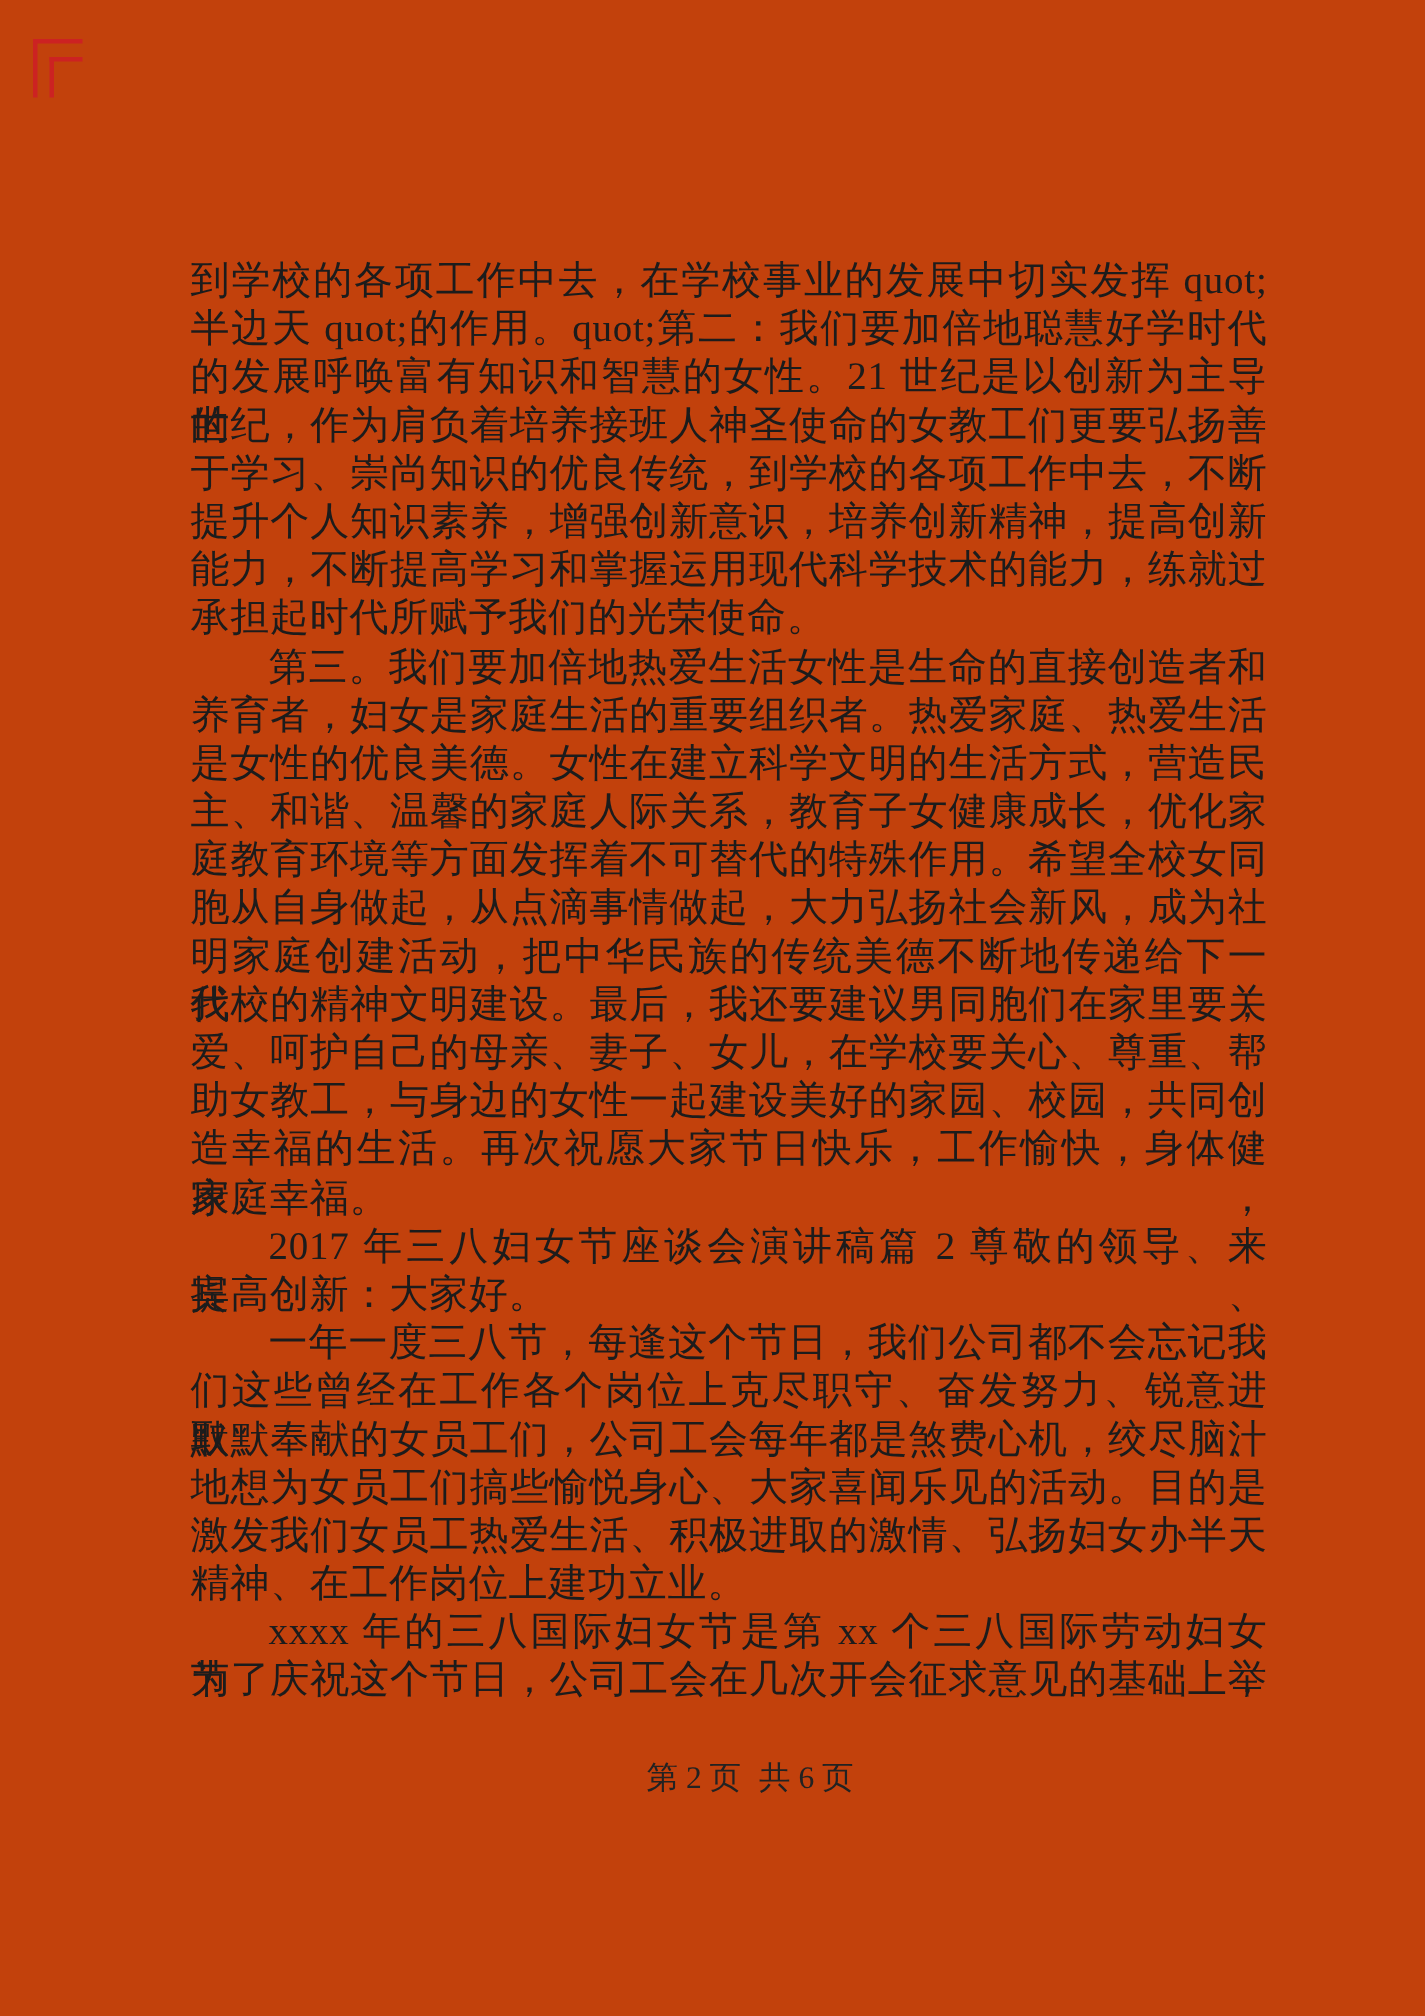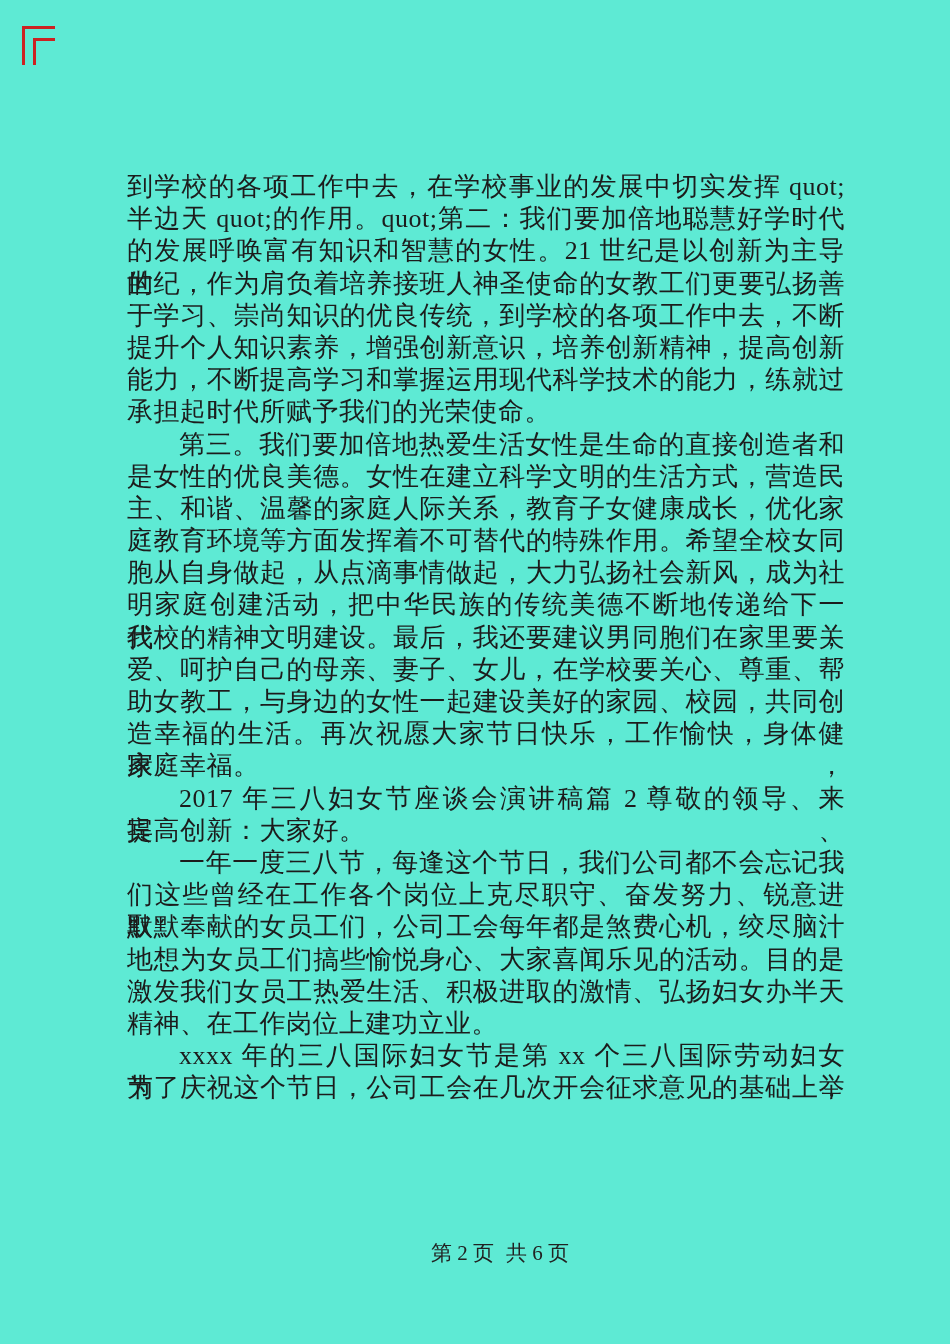--- a/index.html
+++ b/index.html
@@ -11,7 +11,7 @@
     position: relative;
     width: 950px;
     height: 1344px;
-    background: #5eead4;
+    background: #c2410c;
     overflow: hidden;
     font-family: "Liberation Serif", "DejaVu Serif", serif;
     color: #1c1c1c;

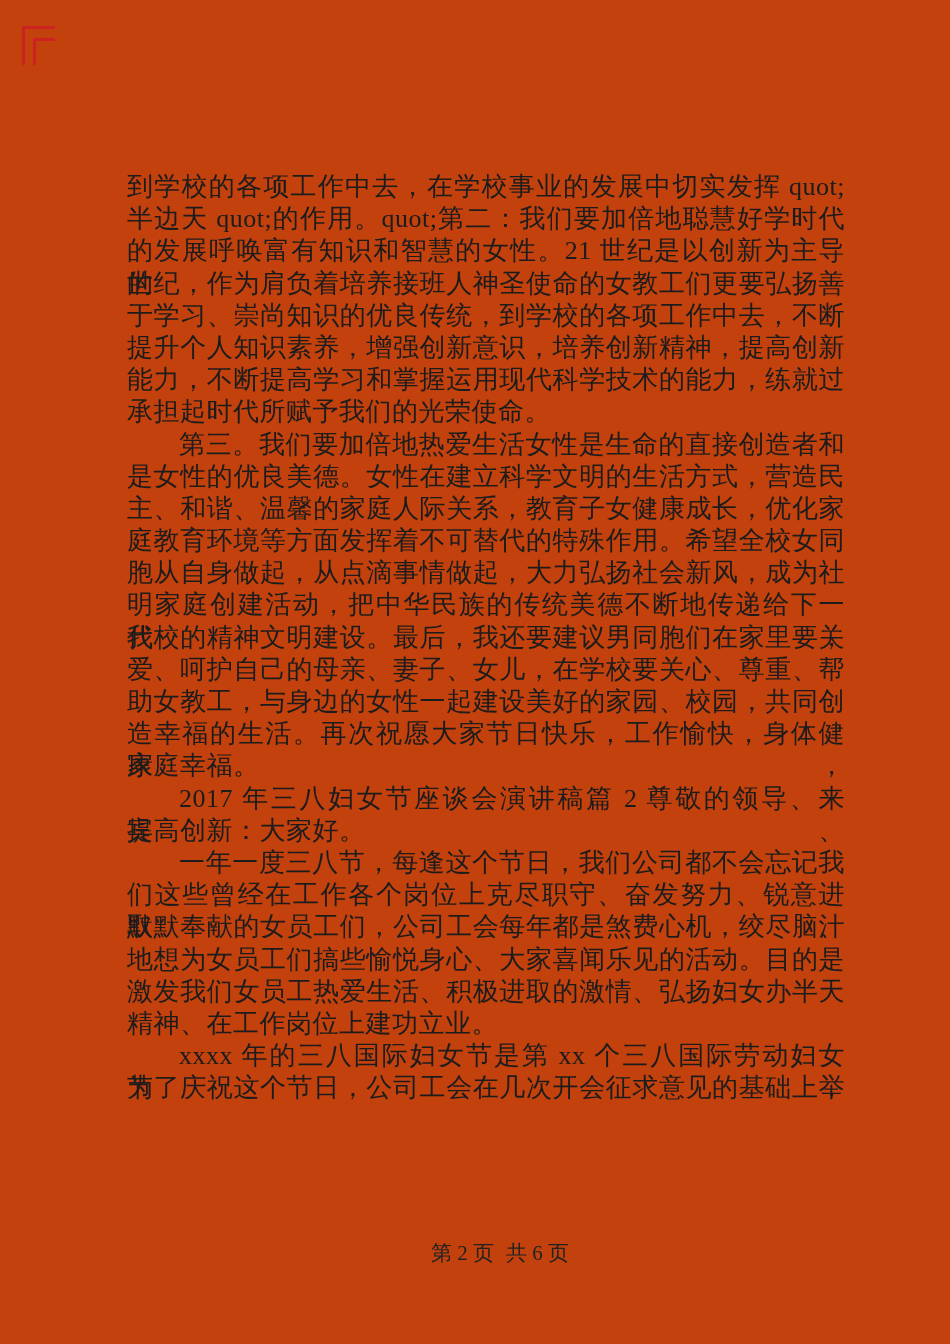--- a/index.html
+++ b/index.html
@@ -102,6 +102,7 @@
       <div class="line fill">能力，不断提高学习和掌握运用现代科学技术的能力，练就过</div>
       <div class="line nofill">承担起时代所赋予我们的光荣使命。</div>
       <div class="line fill indent">第三。我们要加倍地热爱生活女性是生命的直接创造者和</div>
+      <div class="line fill">养育者，妇女是家庭生活的重要组织者。热爱家庭、热爱生活</div>
       <div class="line fill">是女性的优良美德。女性在建立科学文明的生活方式，营造民</div>
       <div class="line fill">主、和谐、温馨的家庭人际关系，教育子女健康成长，优化家</div>
       <div class="line fill">庭教育环境等方面发挥着不可替代的特殊作用。希望全校女同</div>

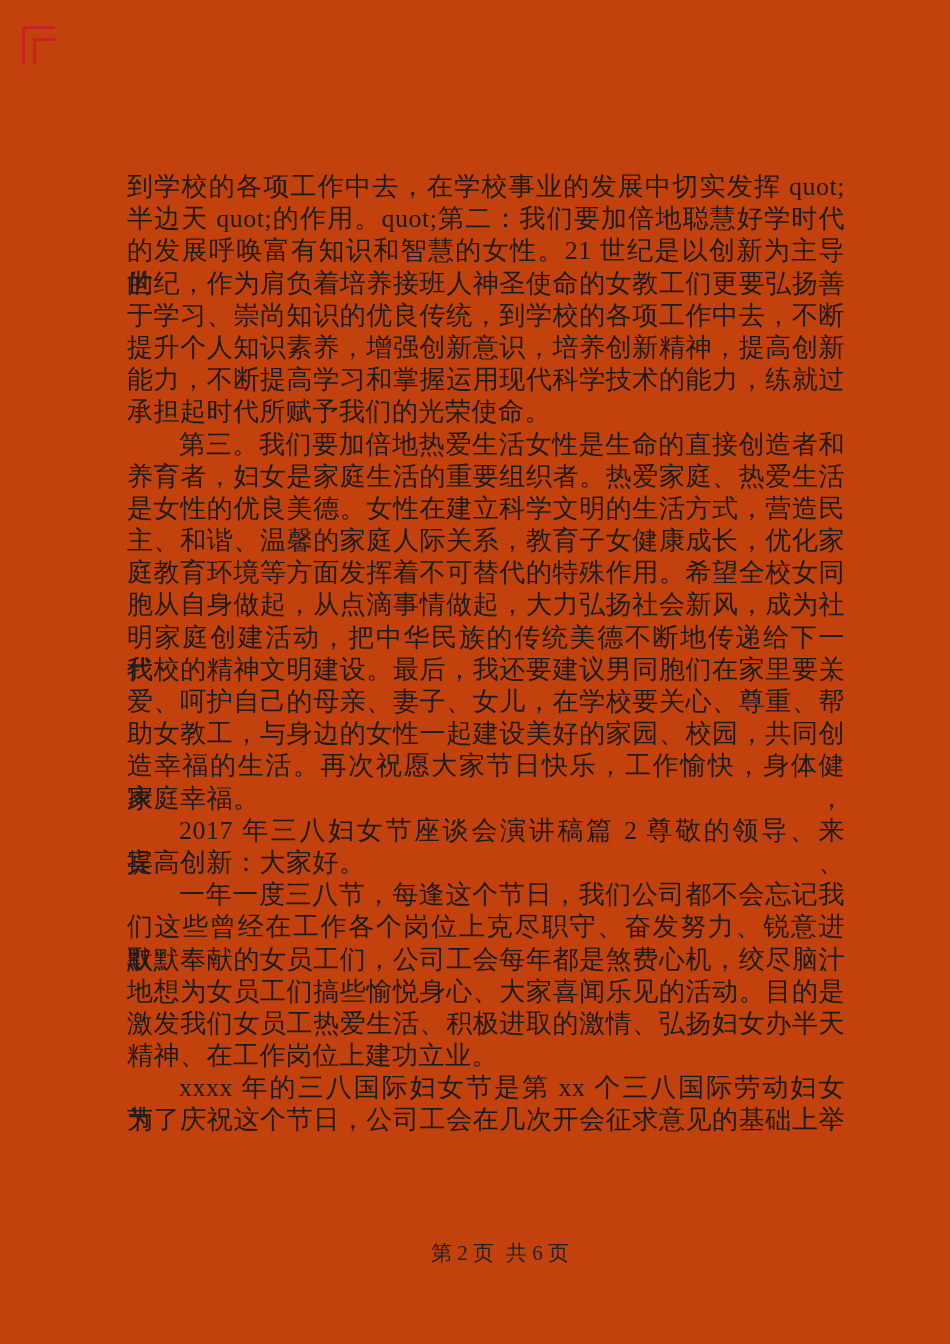--- a/index.html
+++ b/index.html
@@ -66,7 +66,7 @@
   .footer {
     position: absolute;
     left: 0;
-    top: 1240px;
+    top: 1172px;
     width: 100%;
     text-align: center;
     font-size: 21px;

